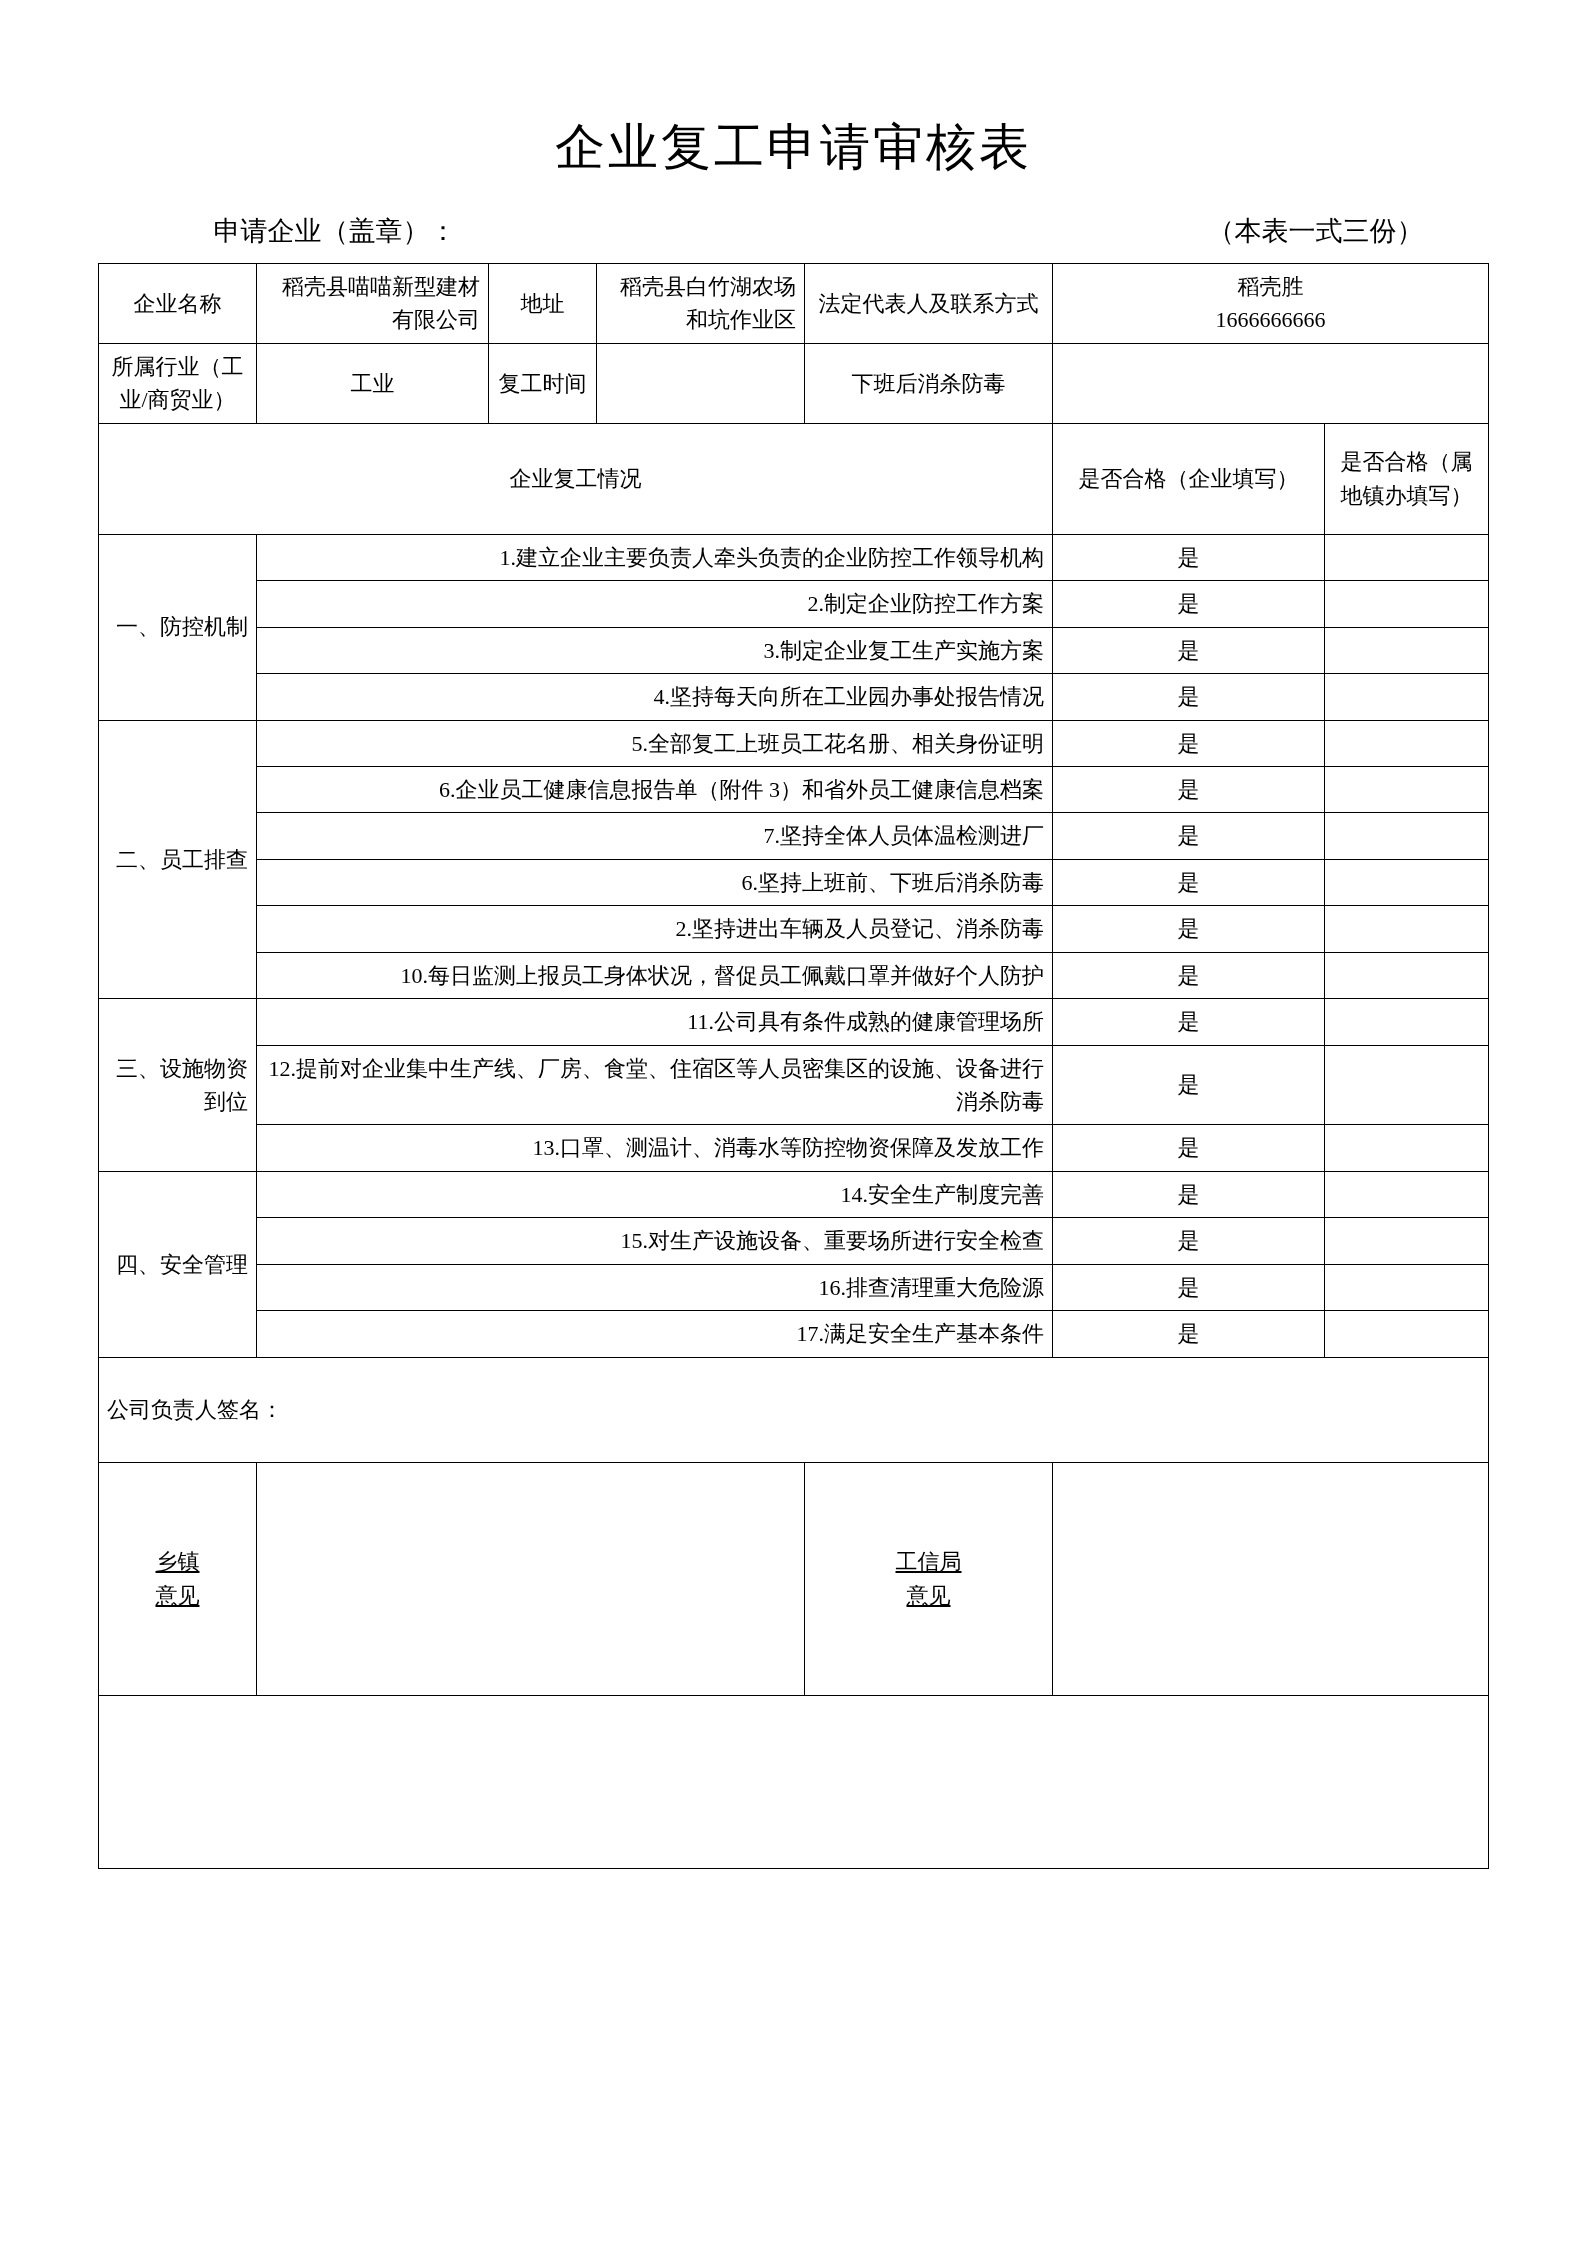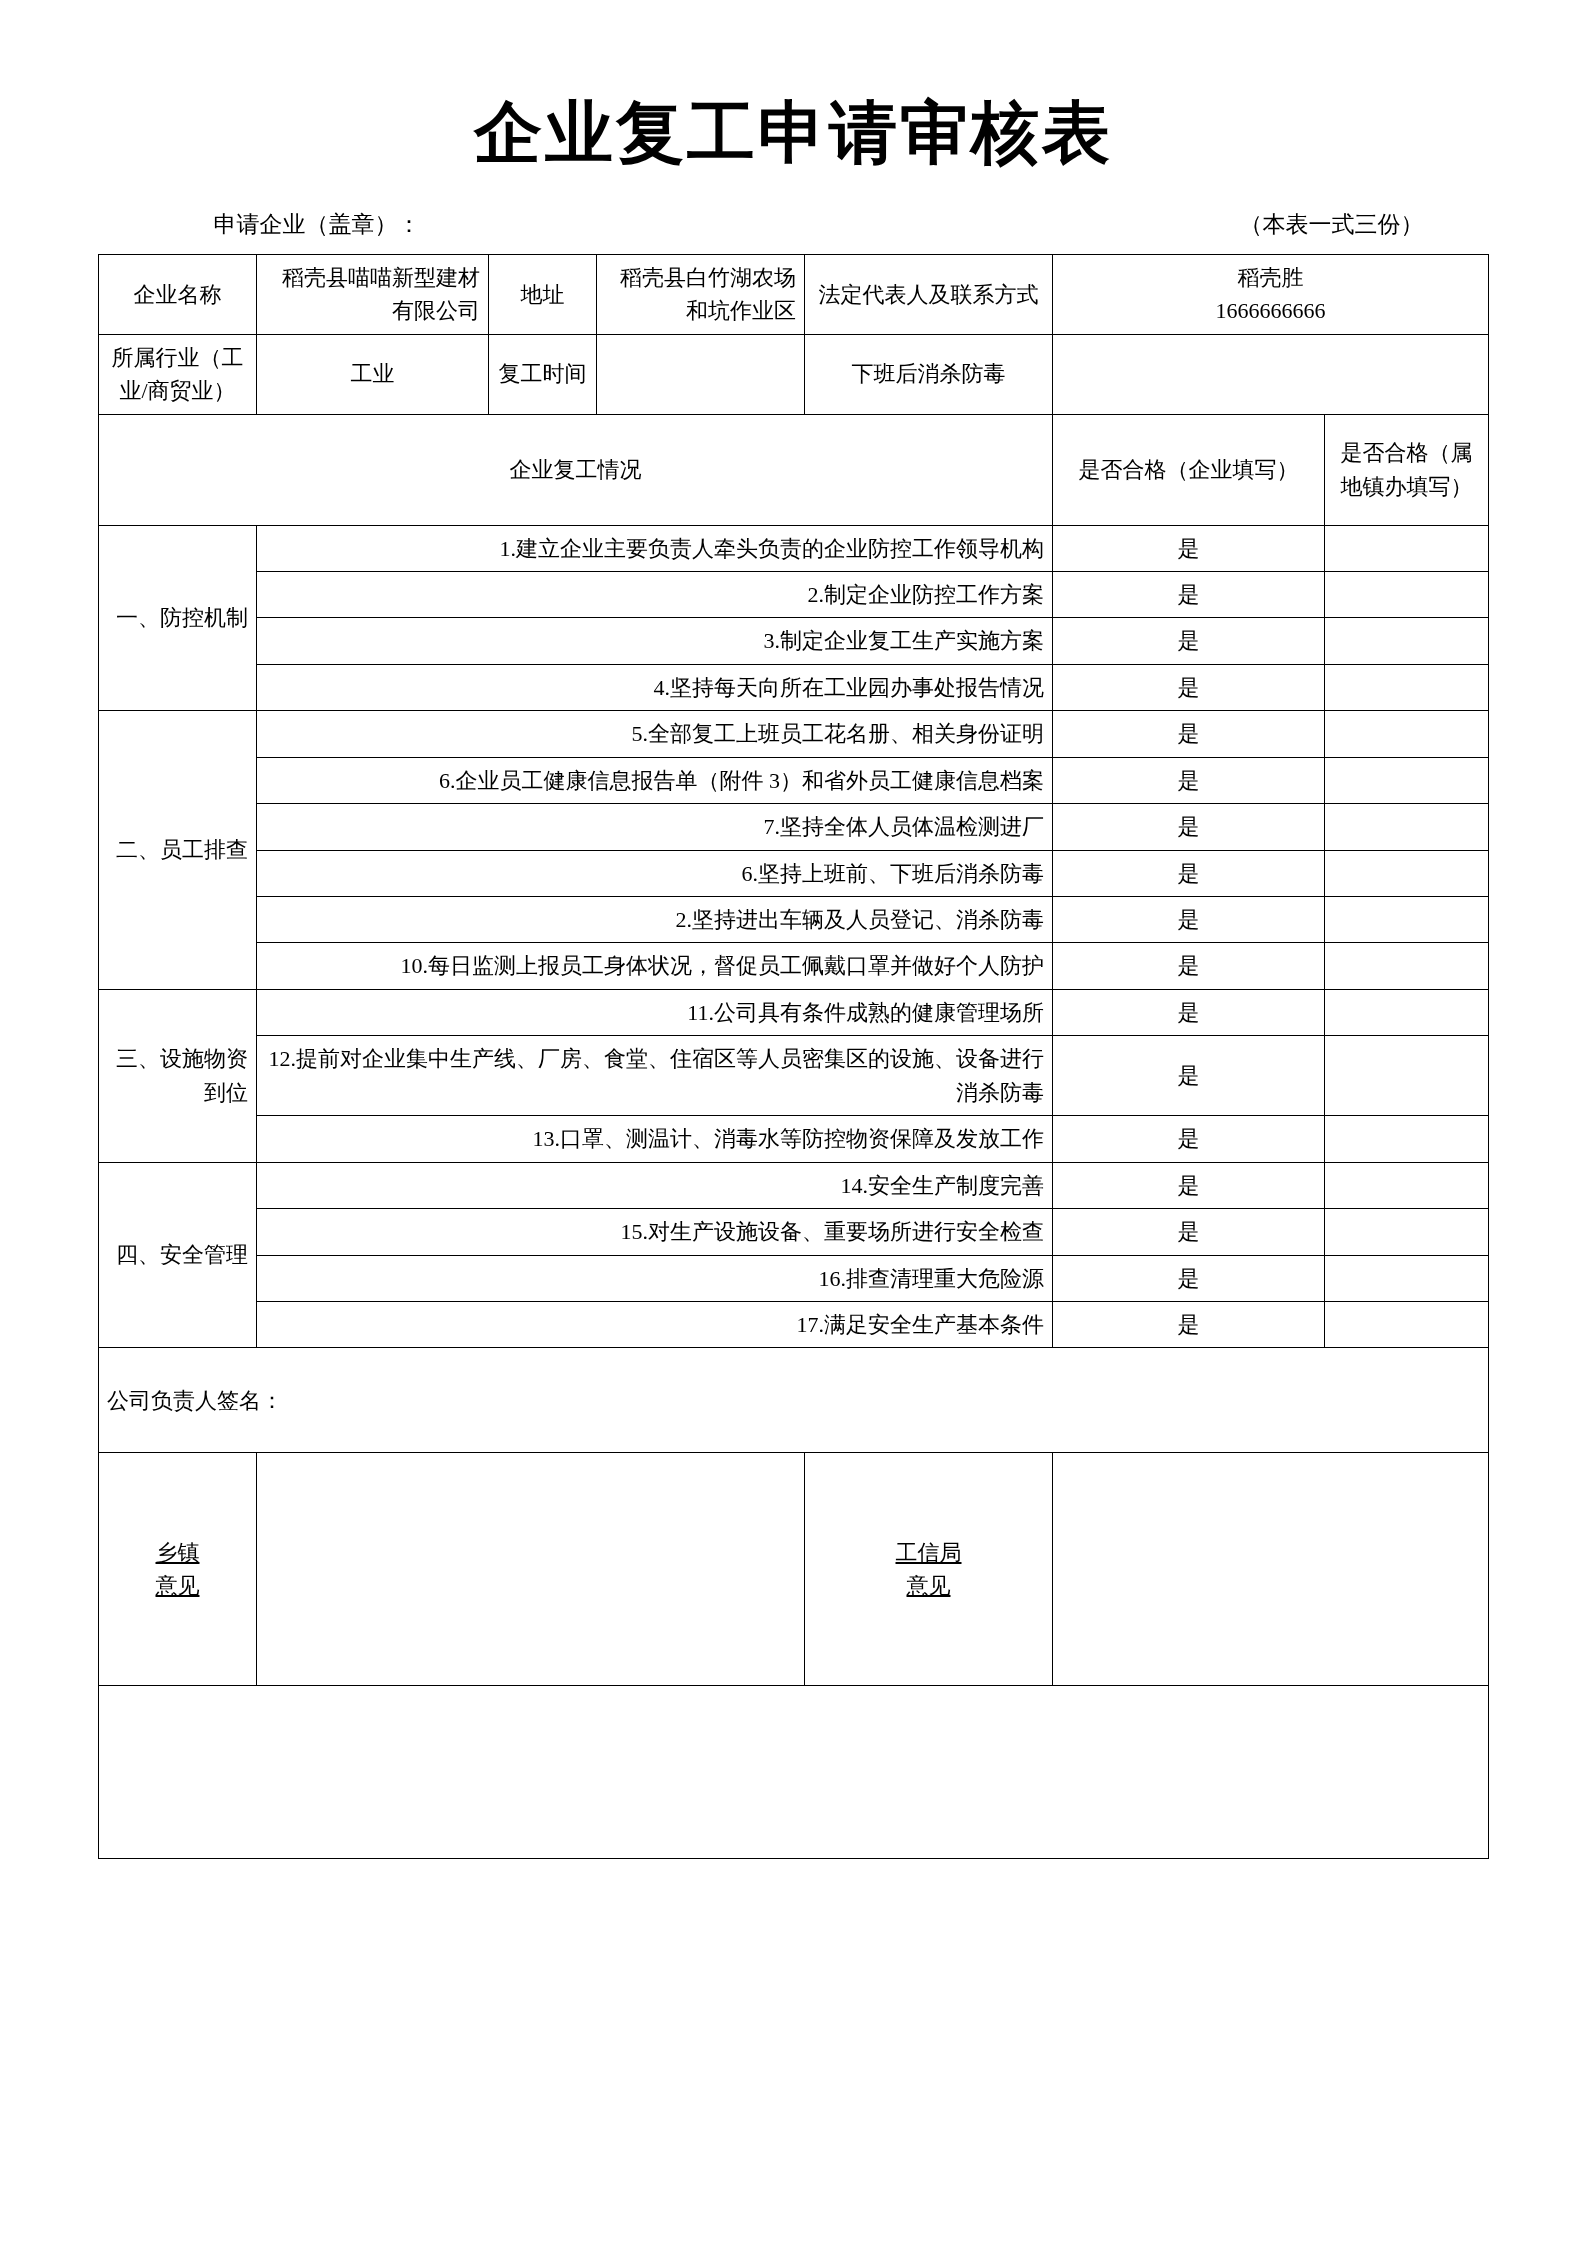--- a/index.html
+++ b/index.html
@@ -22,11 +22,11 @@
   }
   .title {
     text-align: center;
-    font-size: 68px;
+    font-size: 50px;
     letter-spacing: 3px;
-    font-weight: bold;
+    font-weight: normal;
     margin: 0;
-    padding-top: 96px;
+    padding-top: 120px;
     line-height: 1.1;
     font-family: "Liberation Serif", "DejaVu Serif", serif;
   }

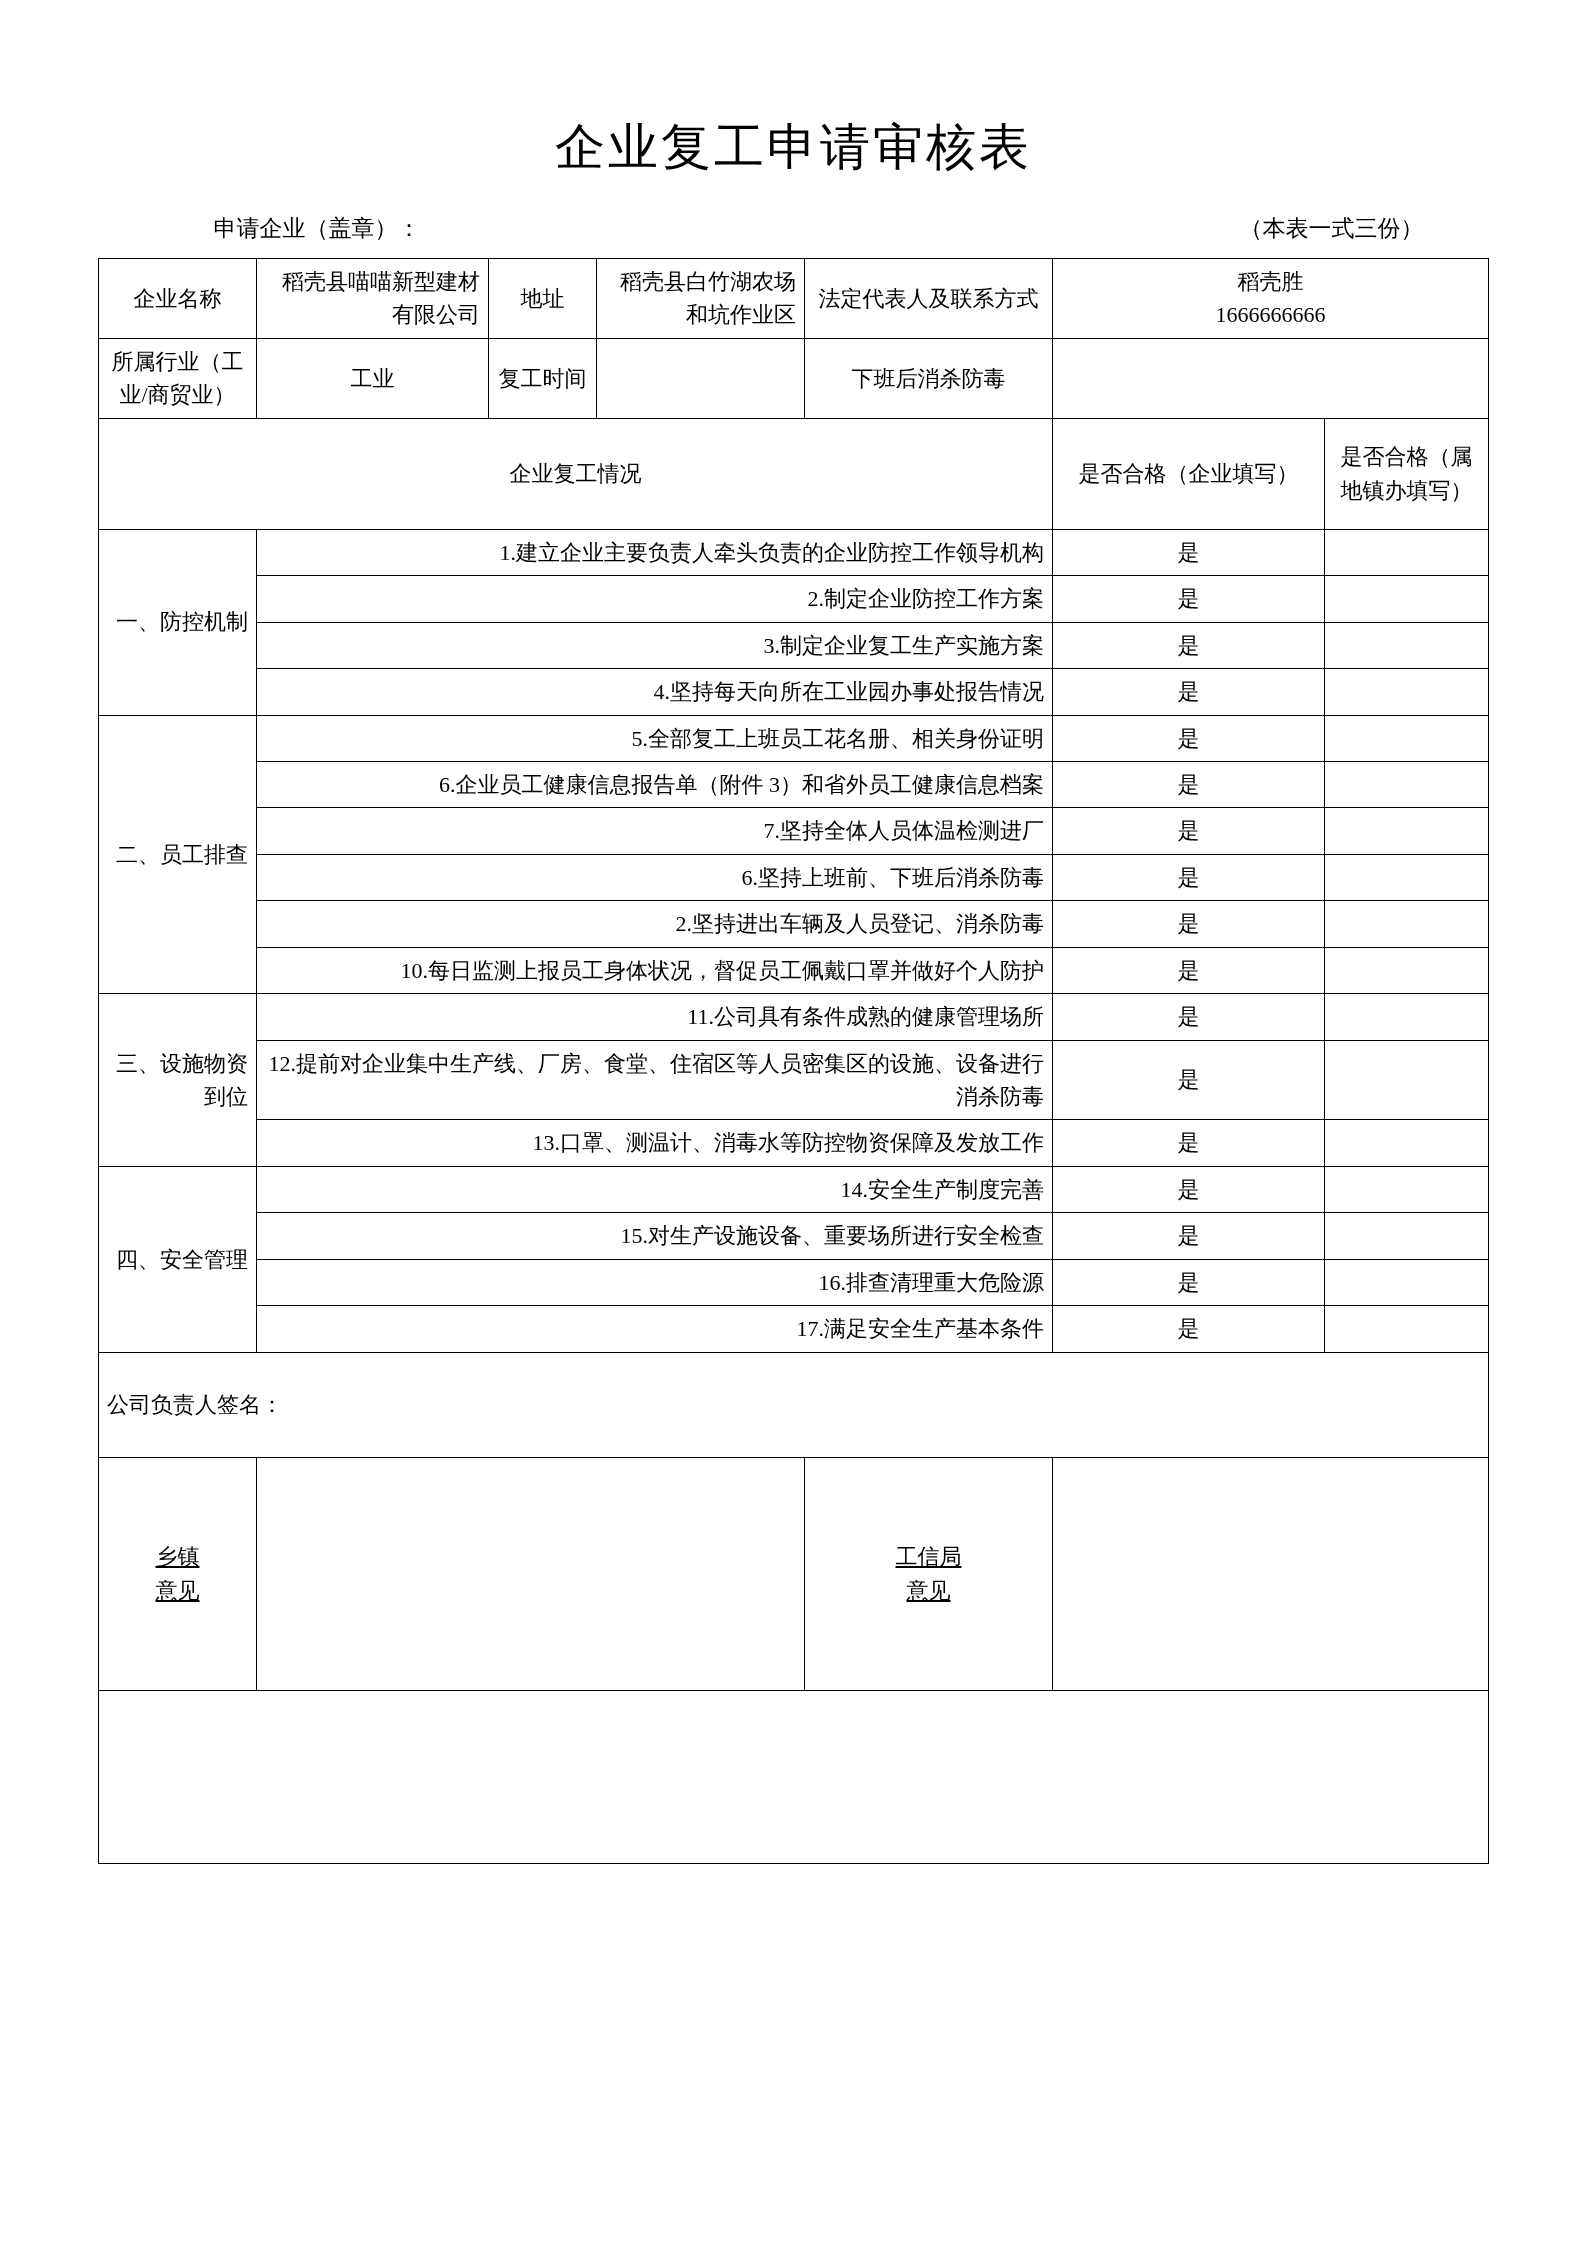--- a/index.html
+++ b/index.html
@@ -38,7 +38,7 @@
     width: 1340px;
     padding-top: 38px;
     padding-bottom: 14px;
-    font-size: 23px;
+    font-size: 27px;
     box-sizing: border-box;
   }
   .subtitle-left { padding-left: 90px; }

